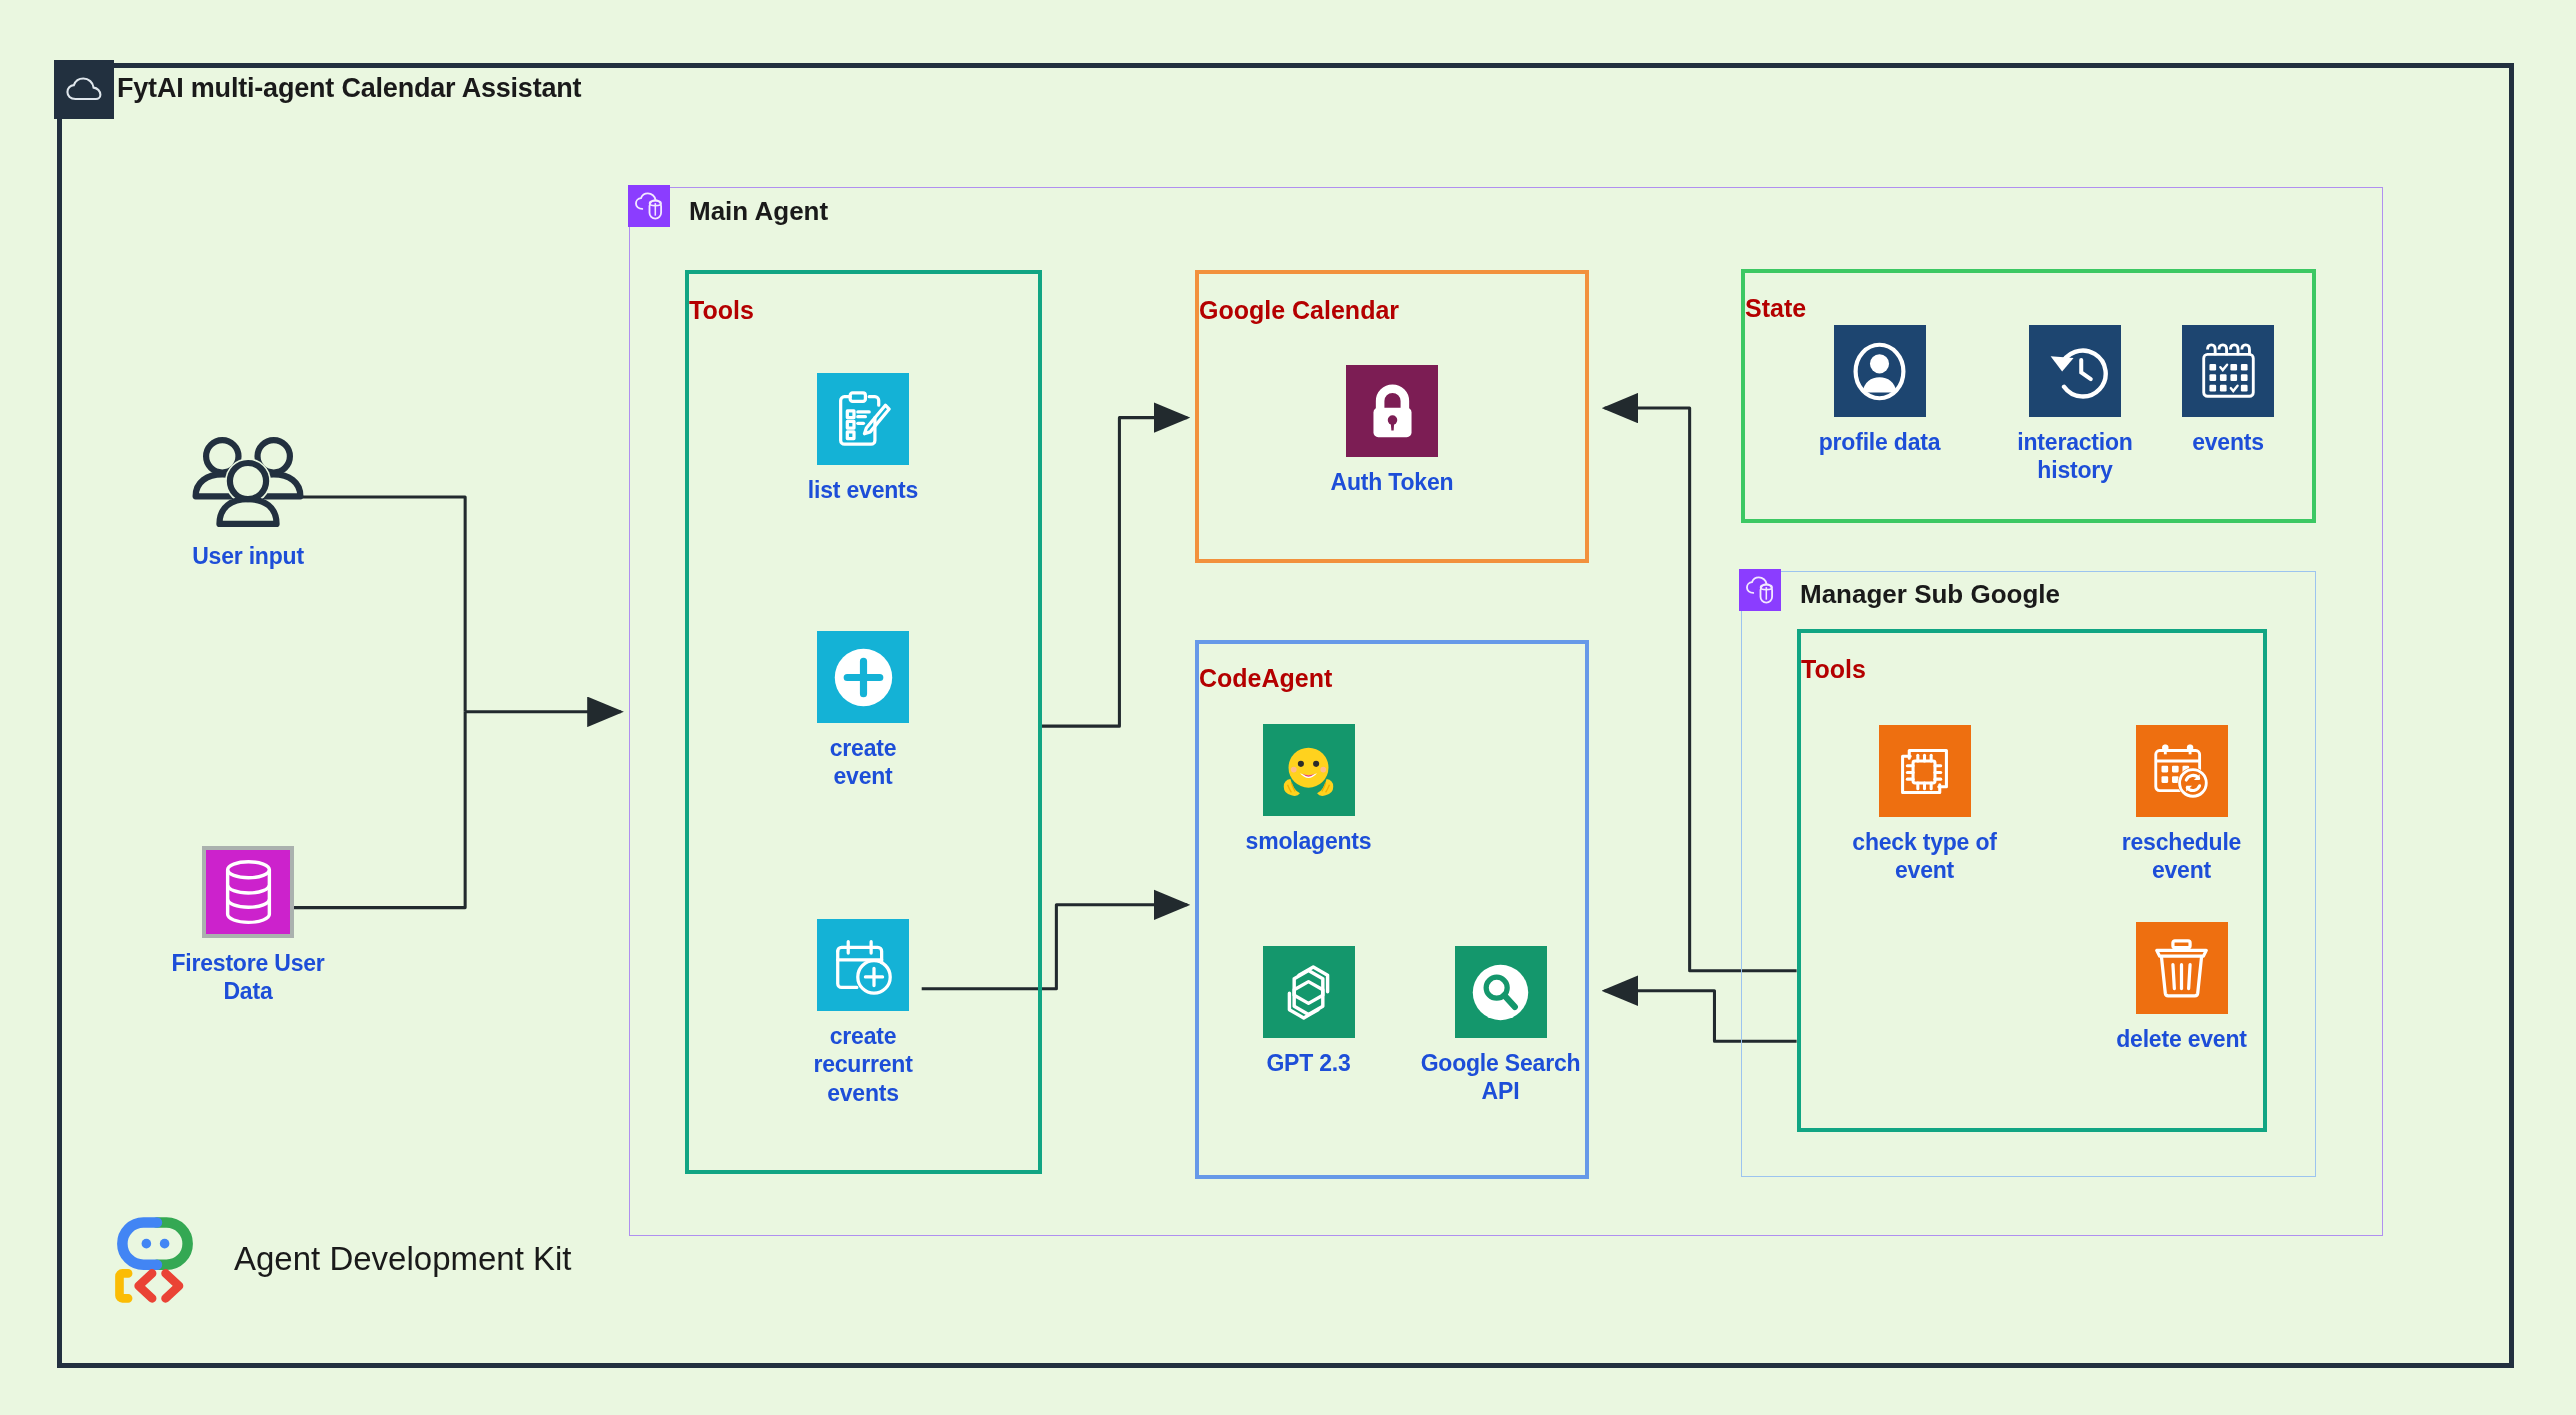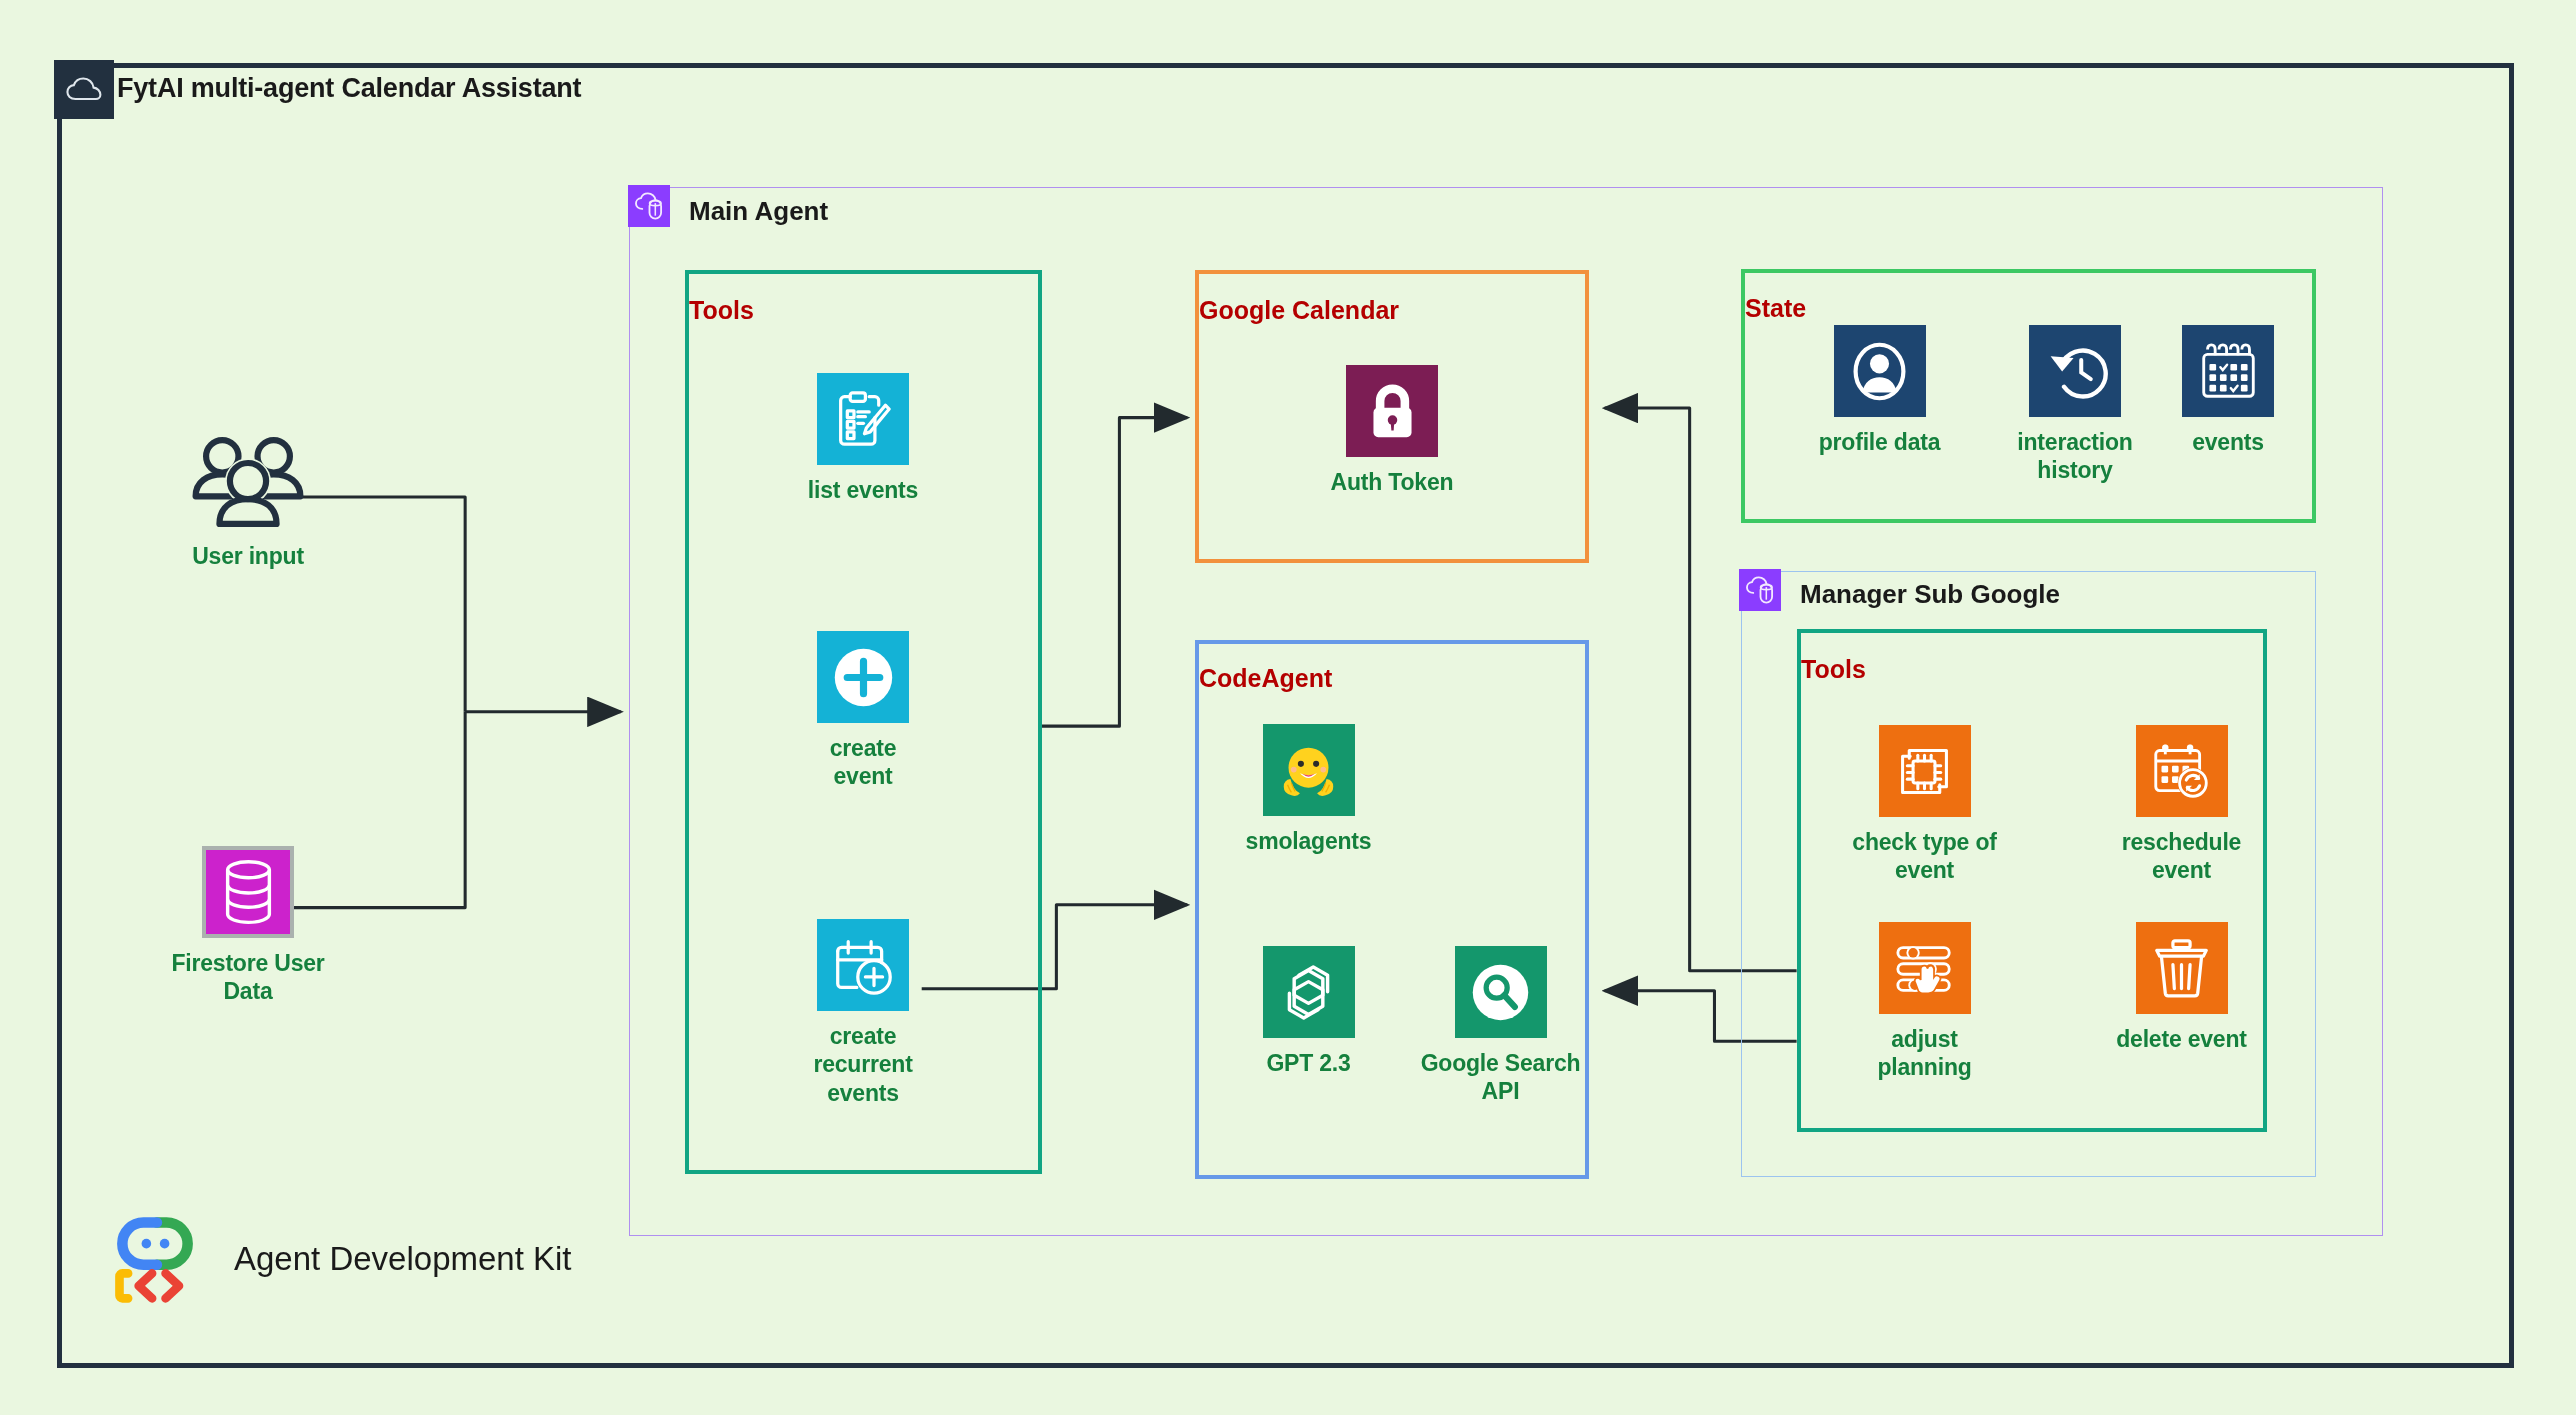--- a/index.html
+++ b/index.html
@@ -68,7 +68,7 @@
   .node{position:absolute;display:flex;flex-direction:column;align-items:center;}
   .node-icon{display:flex;align-items:center;justify-content:center;}
   .node-label{
-    margin-top:10.5px;text-align:center;font-size:23px;font-weight:bold;color:#15803d;
+    margin-top:10.5px;text-align:center;font-size:23px;font-weight:bold;color:#1d4ed8;
     line-height:1.25;letter-spacing:-0.2px;
   }
   .sq{width:92px;height:92px;}

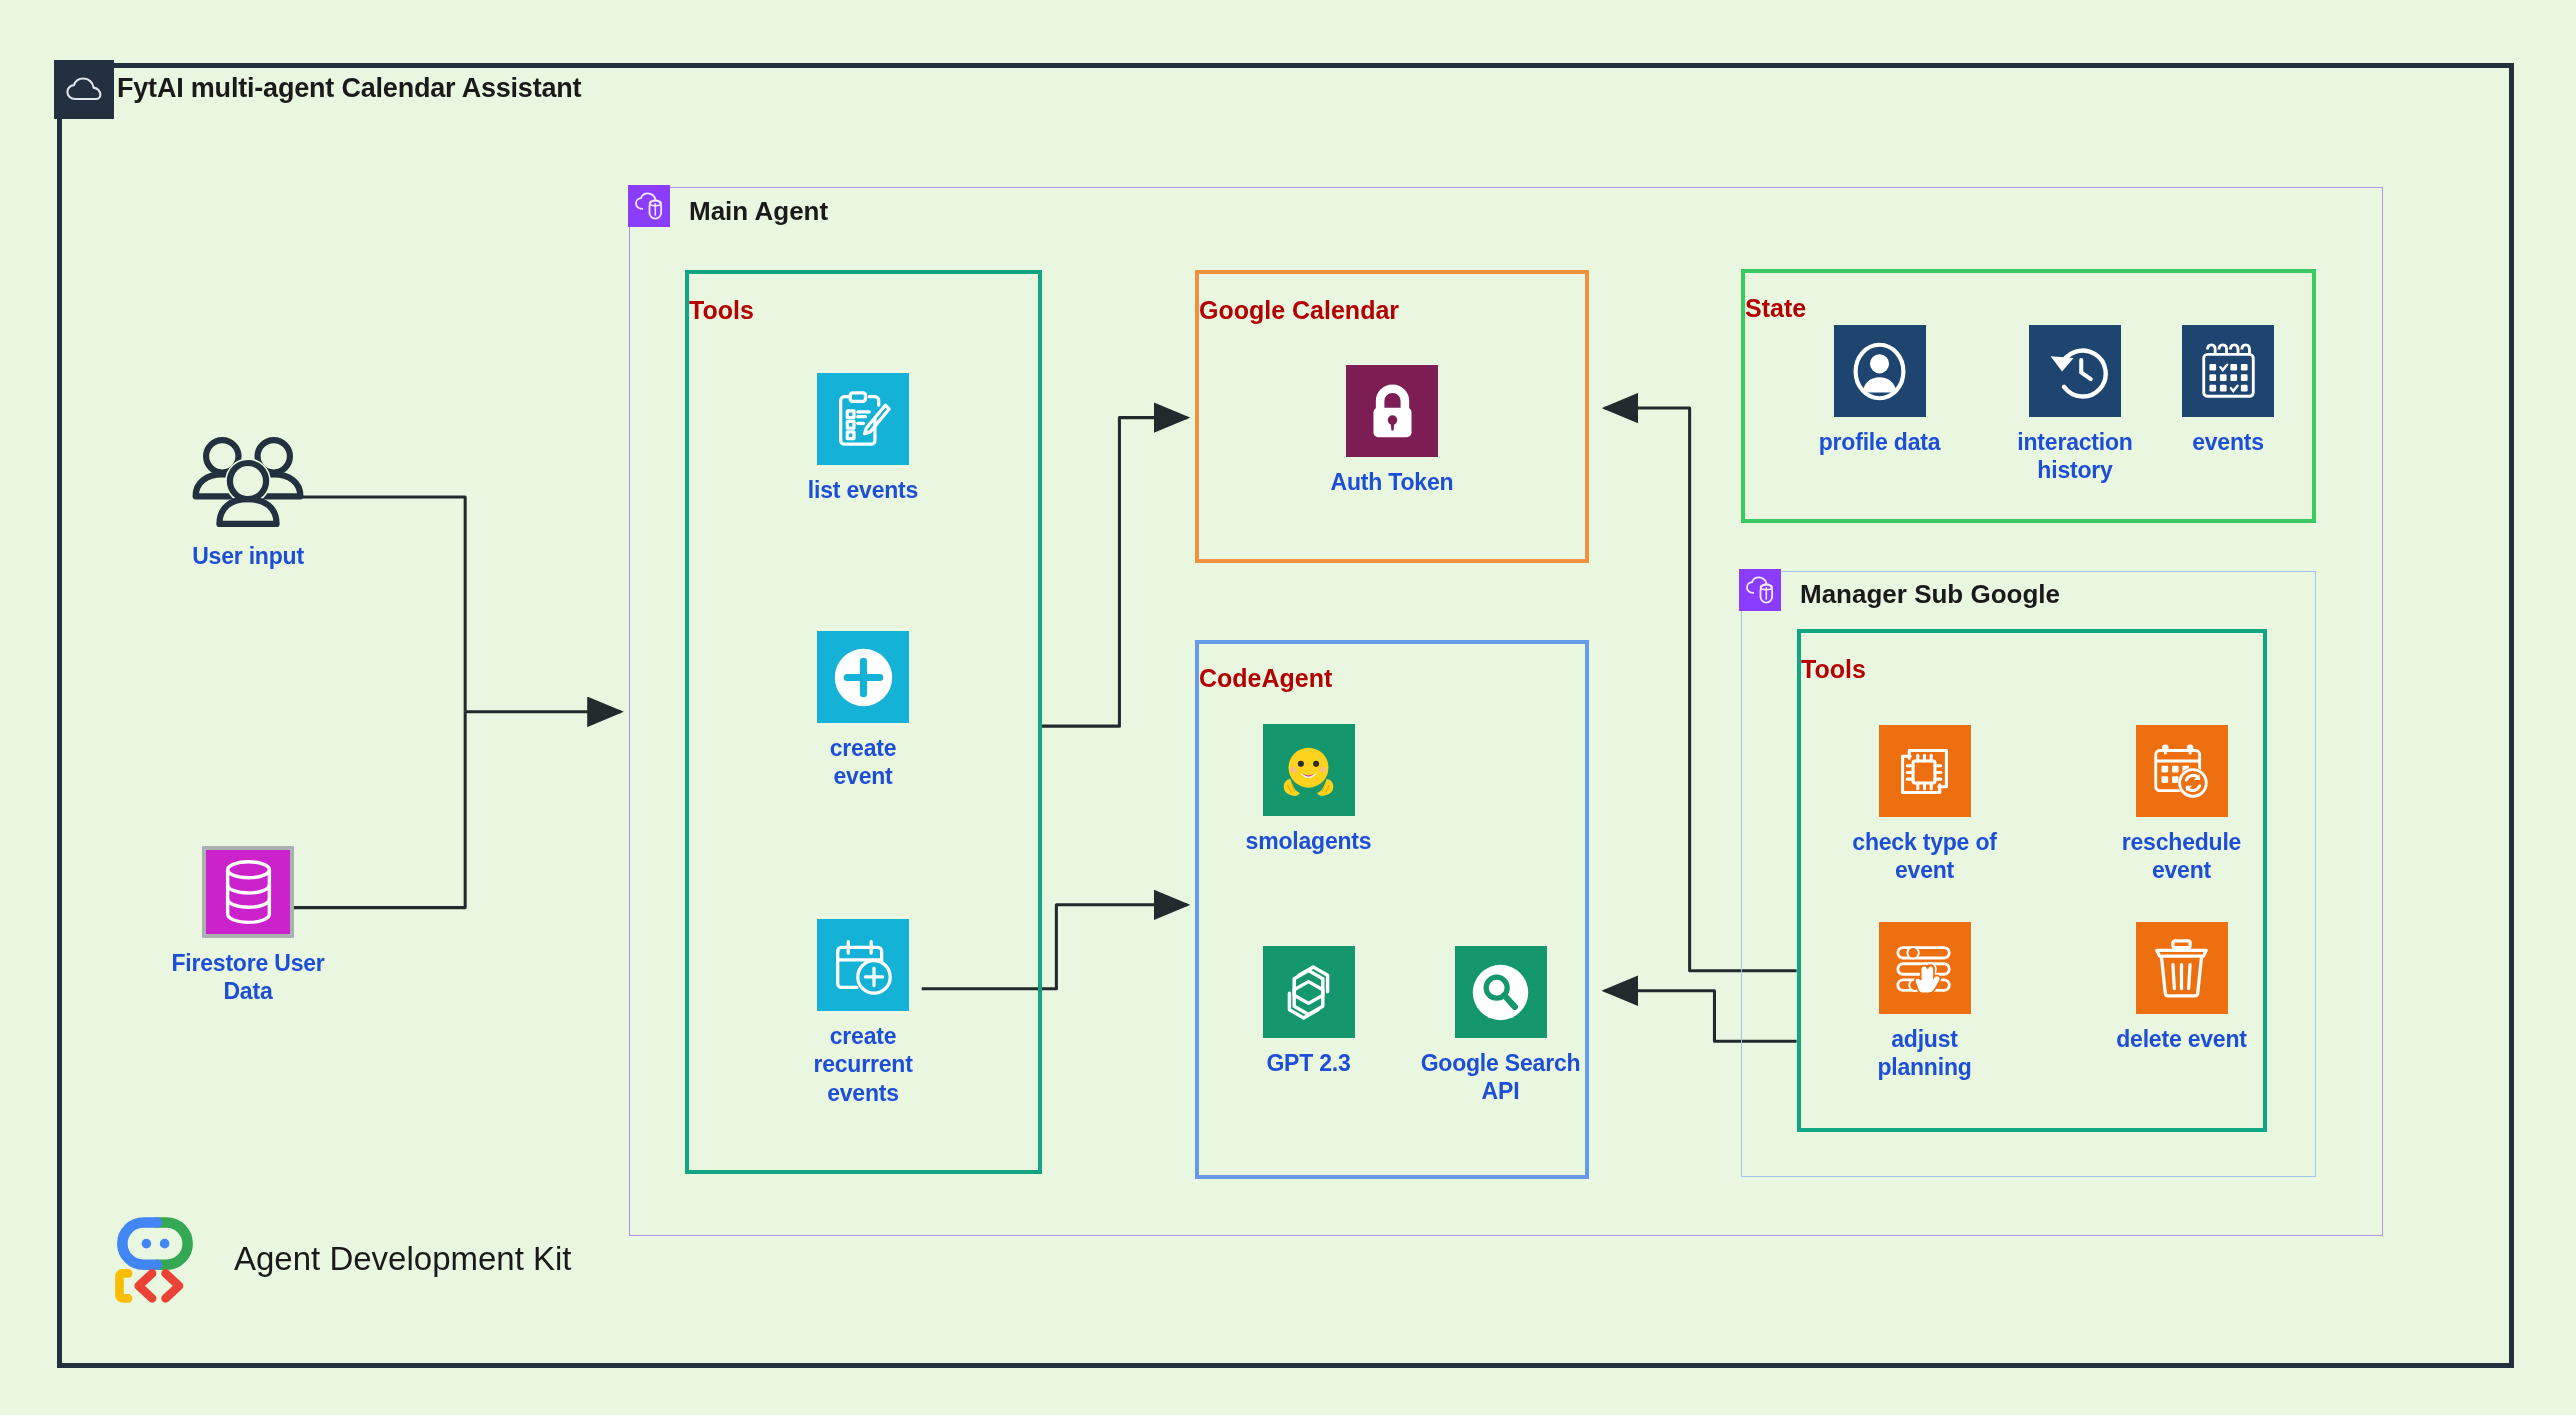--- a/index.html
+++ b/index.html
@@ -414,25 +414,6 @@
     <div class="node-label">reschedule<br>event</div>
   </div>
 
-  <div class="node" id="n-adjust-planning">
-    <div class="node-icon sq sq-orange">
-      <svg width="65" height="59" viewBox="0 0 68 62">
-        <g fill="none" stroke="#ffffff" stroke-width="3" stroke-linecap="round">
-          <rect x="6" y="9" width="54" height="11" rx="5.5"></rect>
-          <rect x="6" y="26" width="54" height="11" rx="5.5"></rect>
-          <rect x="6" y="43" width="54" height="11" rx="5.5"></rect>
-        </g>
-        <circle cx="22" cy="14.5" r="7" fill="#ffffff"></circle>
-        <circle cx="22" cy="14.5" r="5" fill="#ee6f10"></circle>
-        <circle cx="40" cy="31.5" r="7" fill="#ffffff"></circle>
-        <circle cx="40" cy="31.5" r="5" fill="#ee6f10"></circle>
-        <circle cx="24" cy="48.5" r="7" fill="#ffffff"></circle>
-        <circle cx="24" cy="48.5" r="5" fill="#ee6f10"></circle>
-        <path d="M38 29 q5 -3 6 3 v8 q2 -3 5 -1 q3 2 1 5 l-5 9 q-2 4 -7 4 h-6 q-4 0 -5 -4 l-3 -8 q-1 -4 3 -4 q2 0 3 2 V32 q0 -4 4 -4 q3 0 3 3 z" fill="#ffffff" stroke="#ee6f10" stroke-width="1.8"></path>
-      </svg>
-    </div>
-    <div class="node-label">adjust<br>planning</div>
-  </div>
 
   <div class="node" id="n-delete-event">
     <div class="node-icon sq sq-orange">

